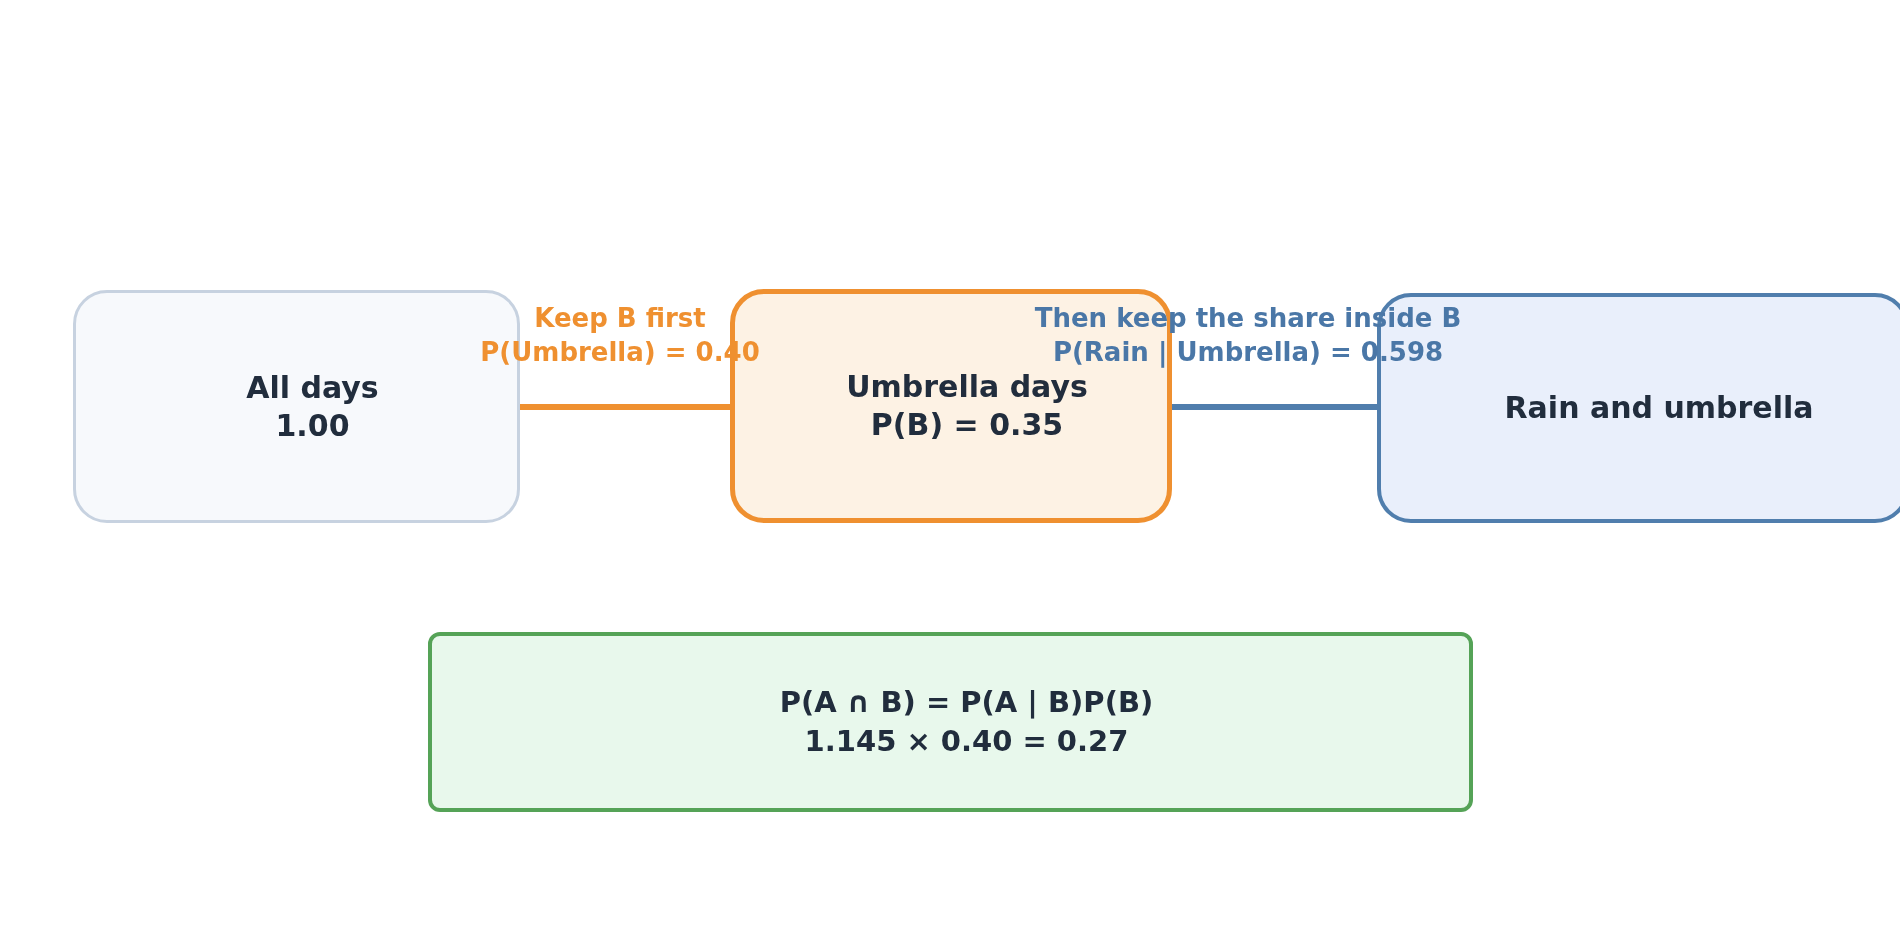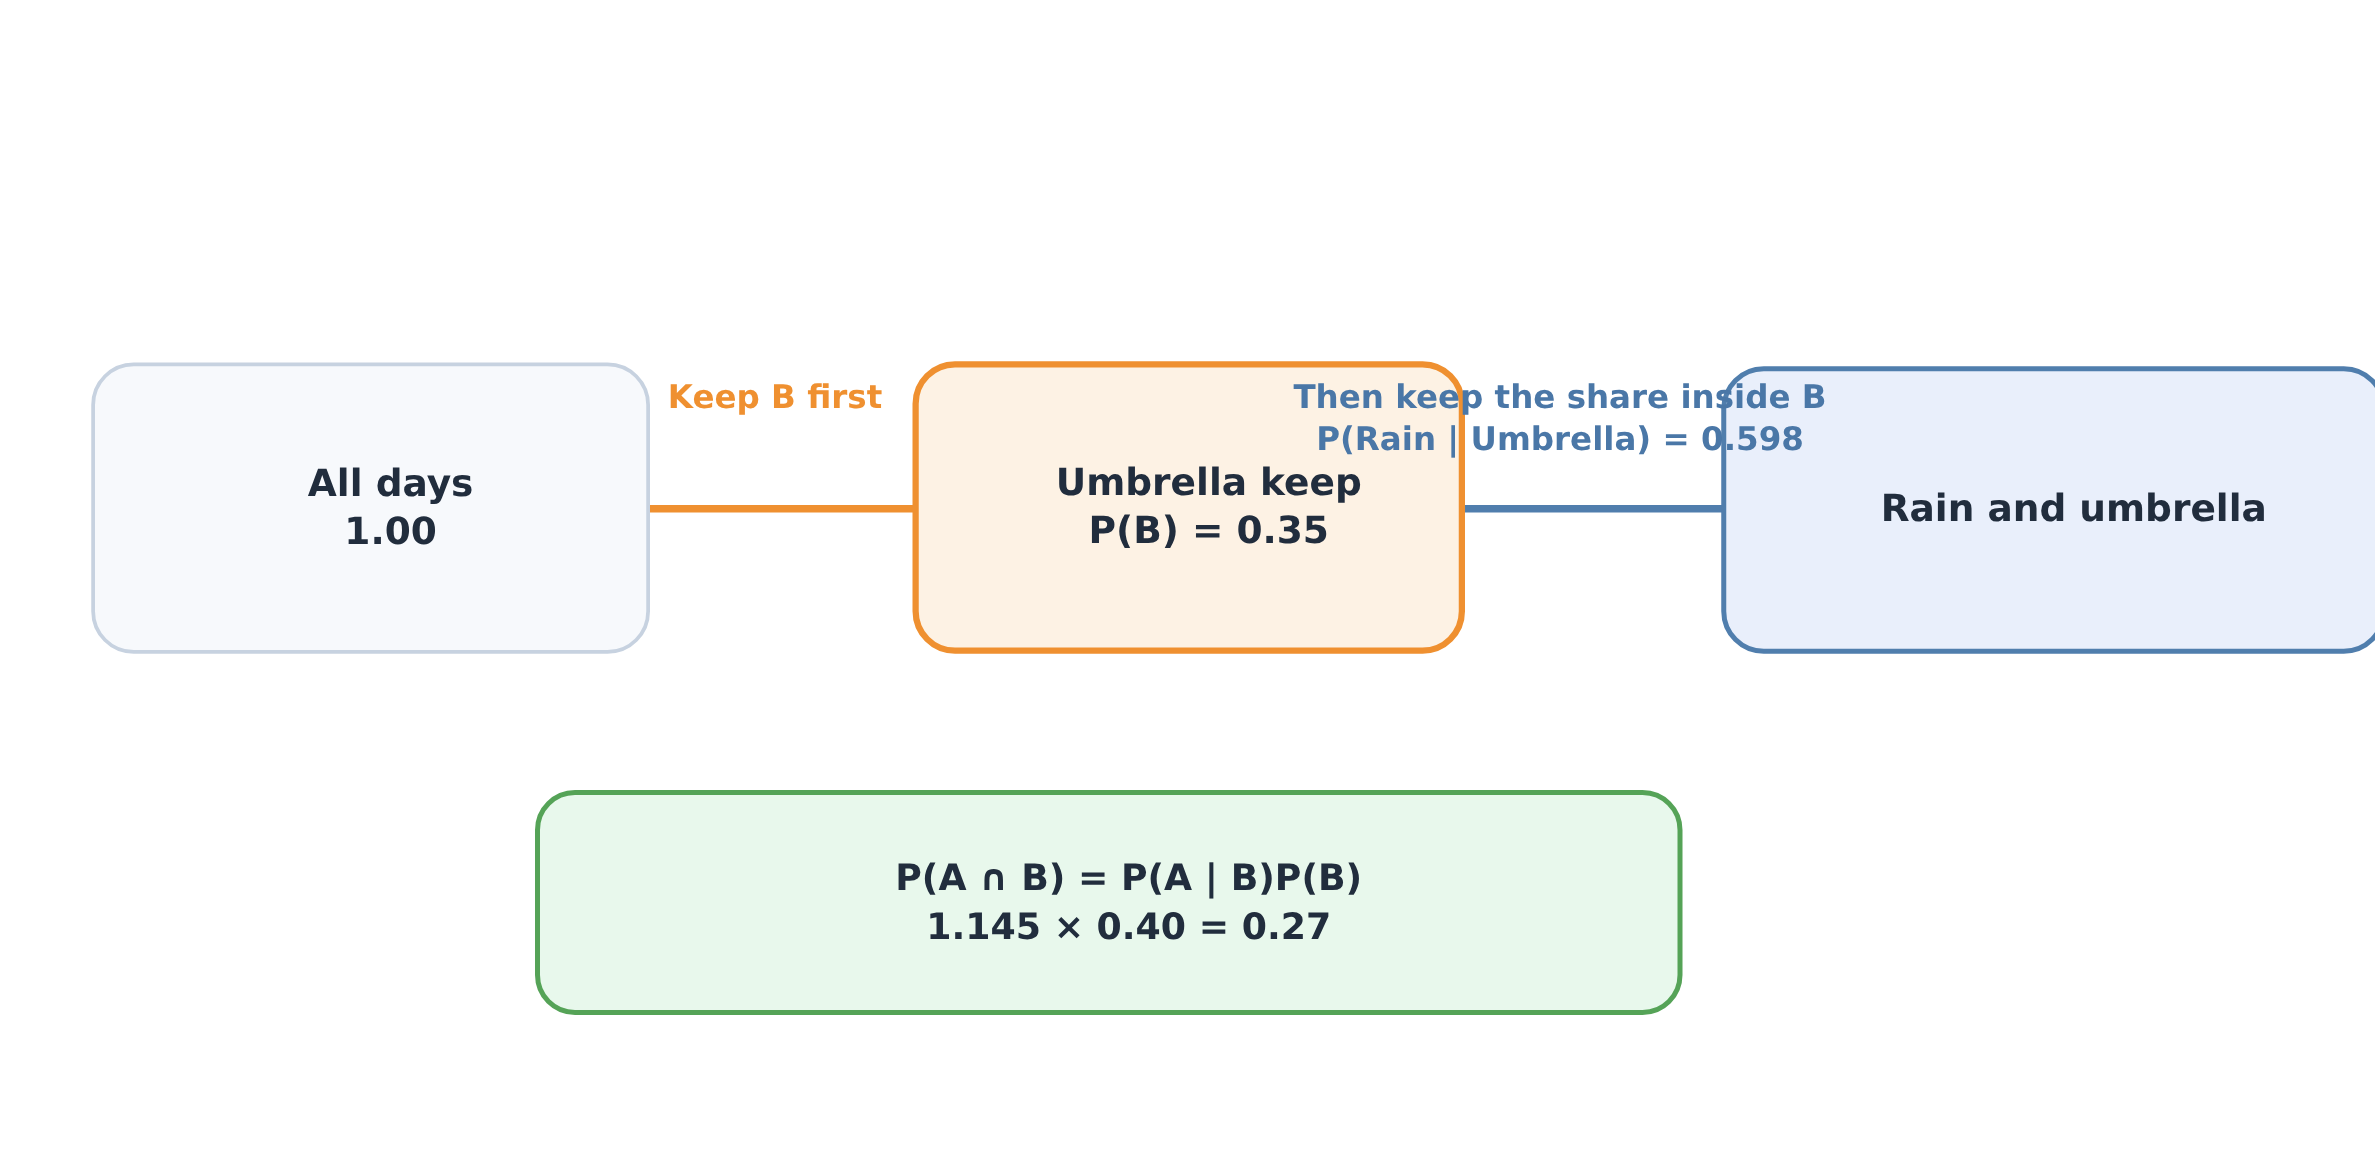--- a/index.html
+++ b/index.html
@@ -121,6 +121,7 @@
 
   <div class="edge-label edge-label-orange">
     <div>Keep B first</div>
+    <div>P(Umbrella) = 0.40</div>
   </div>
 
   <div class="edge-label edge-label-blue">

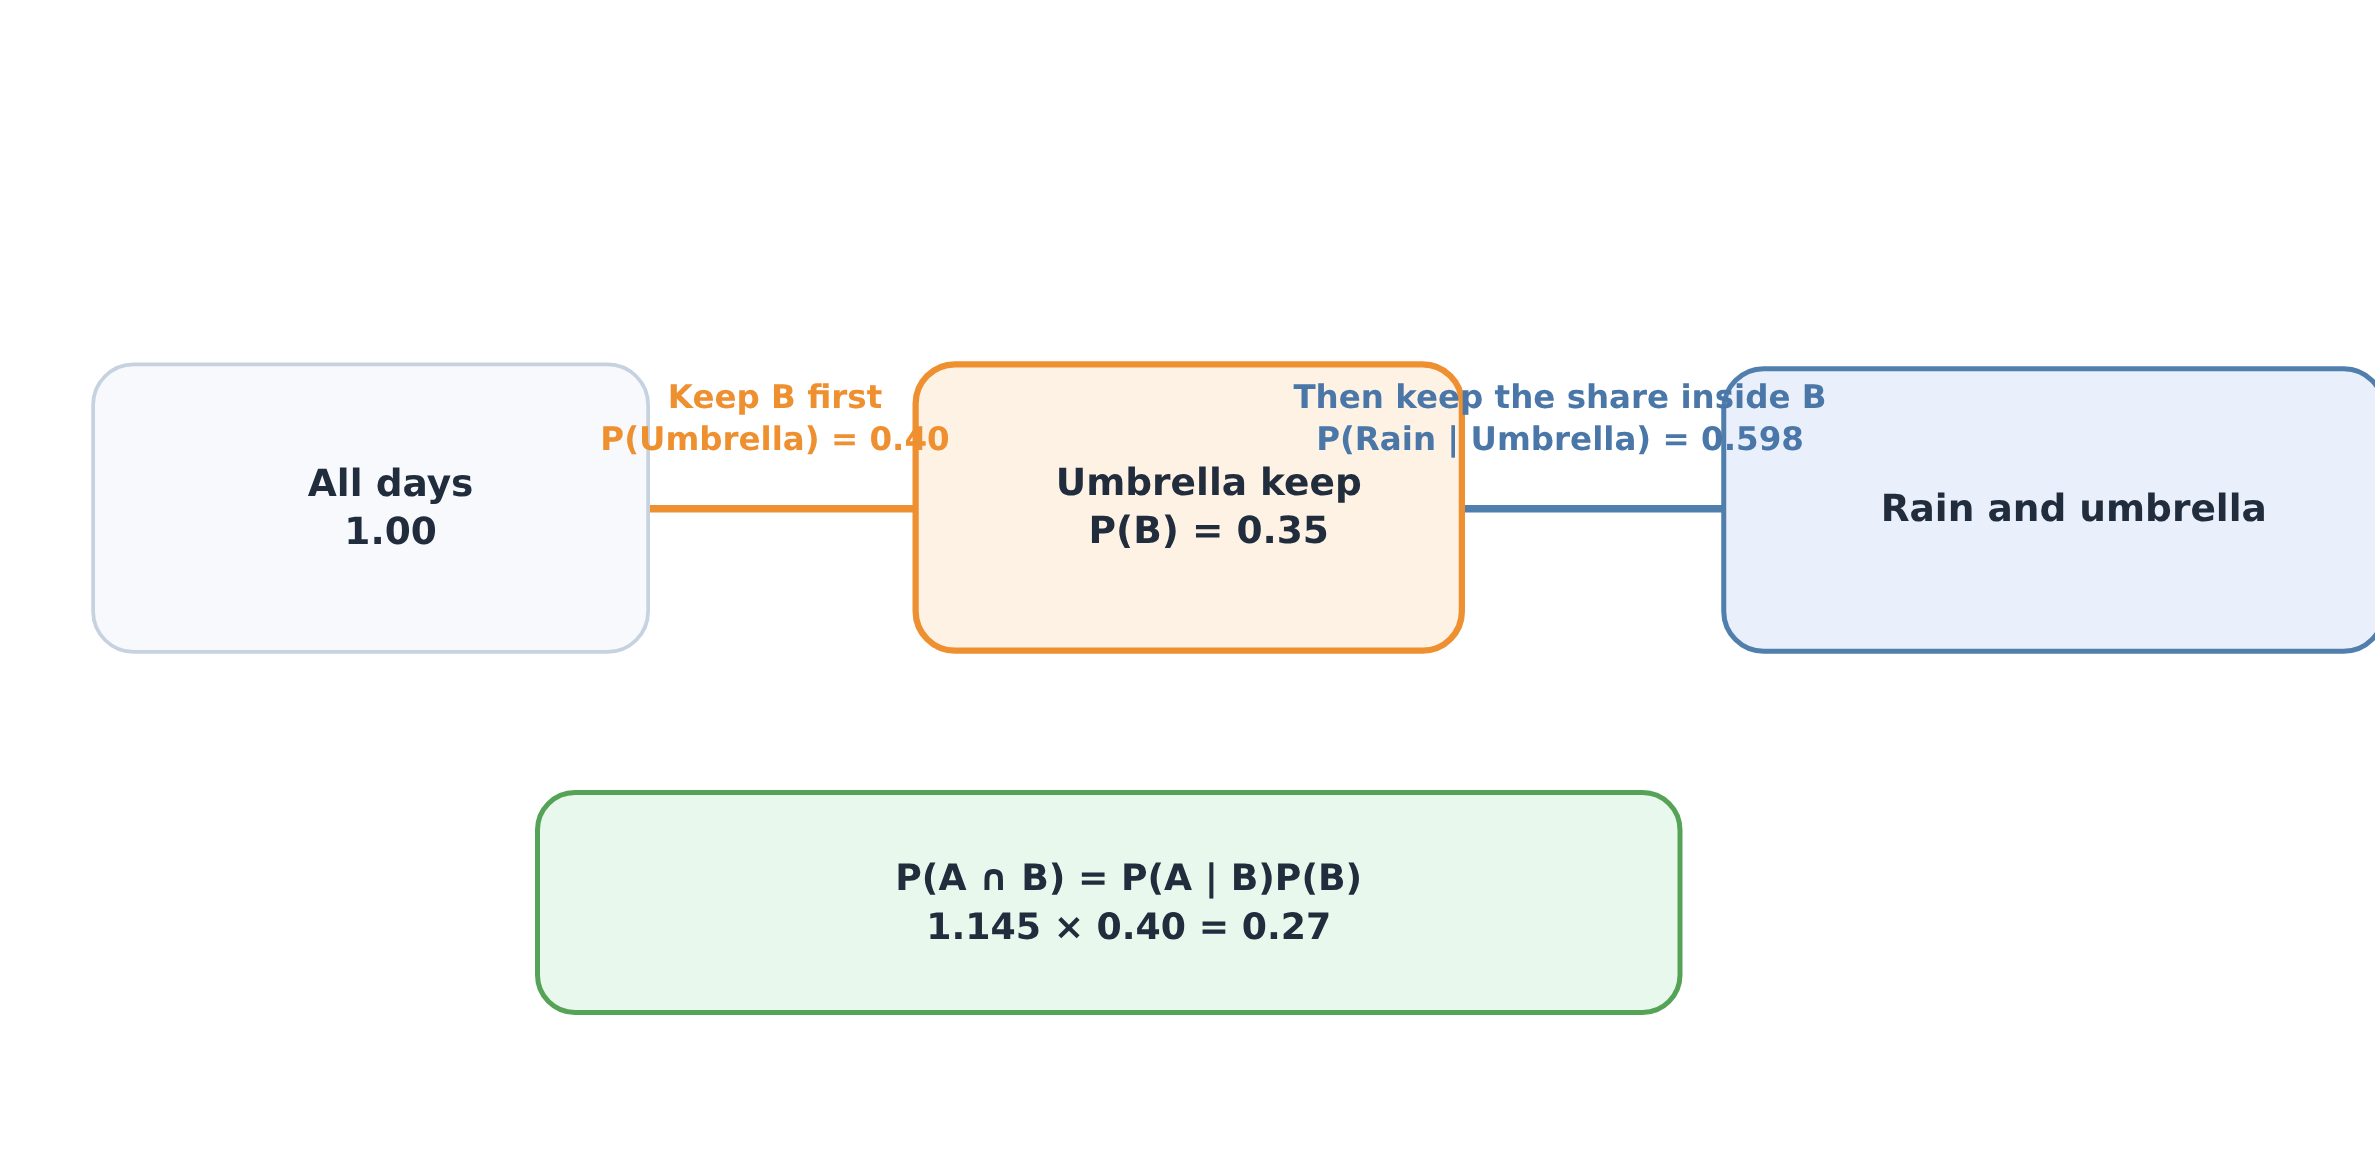--- a/index.html
+++ b/index.html
@@ -106,7 +106,7 @@
   </div>
 
   <div class="node node-umbrella">
-    <div class="line">Umbrella keep</div>
+    <div class="line">Umbrella days</div>
     <div class="line">P(B) = 0.35</div>
   </div>
 

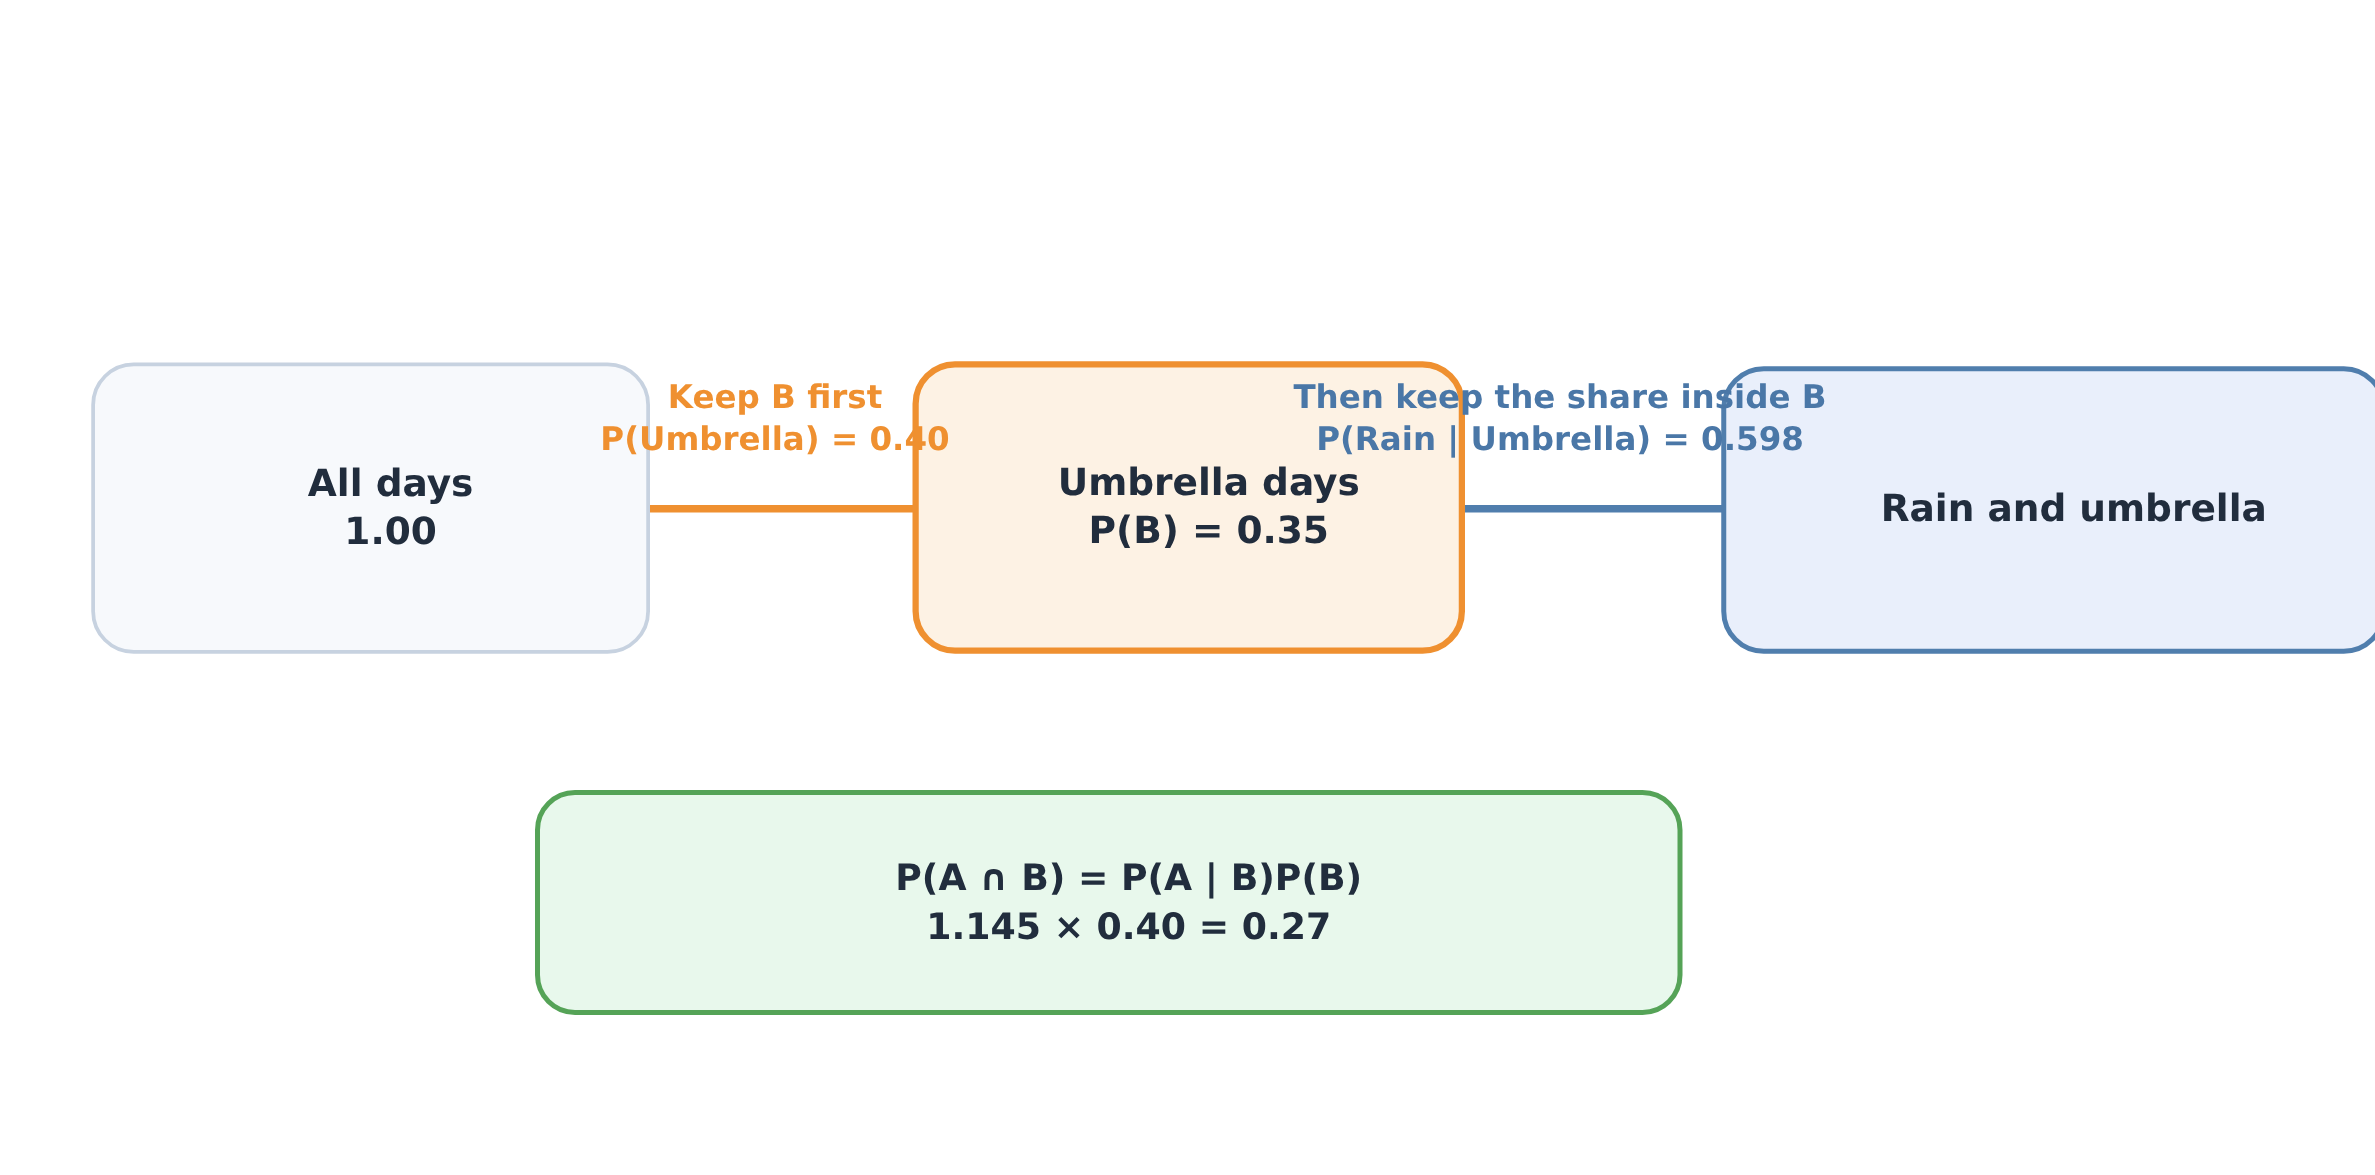--- a/index.html
+++ b/index.html
@@ -49,10 +49,10 @@
     border: 4px solid var(--blue);
   }
   .node-formula {
-    left: 428px; top: 632px; width: 918px; height: 180px;
+    left: 428px; top: 632px; width: 1045px; height: 180px;
     background: var(--green-fill);
     border: 4px solid var(--green);
-    border-radius: 32px;
+    border-radius: 12px;
   }
   .node-formula .line {
     font-size: 29px;

